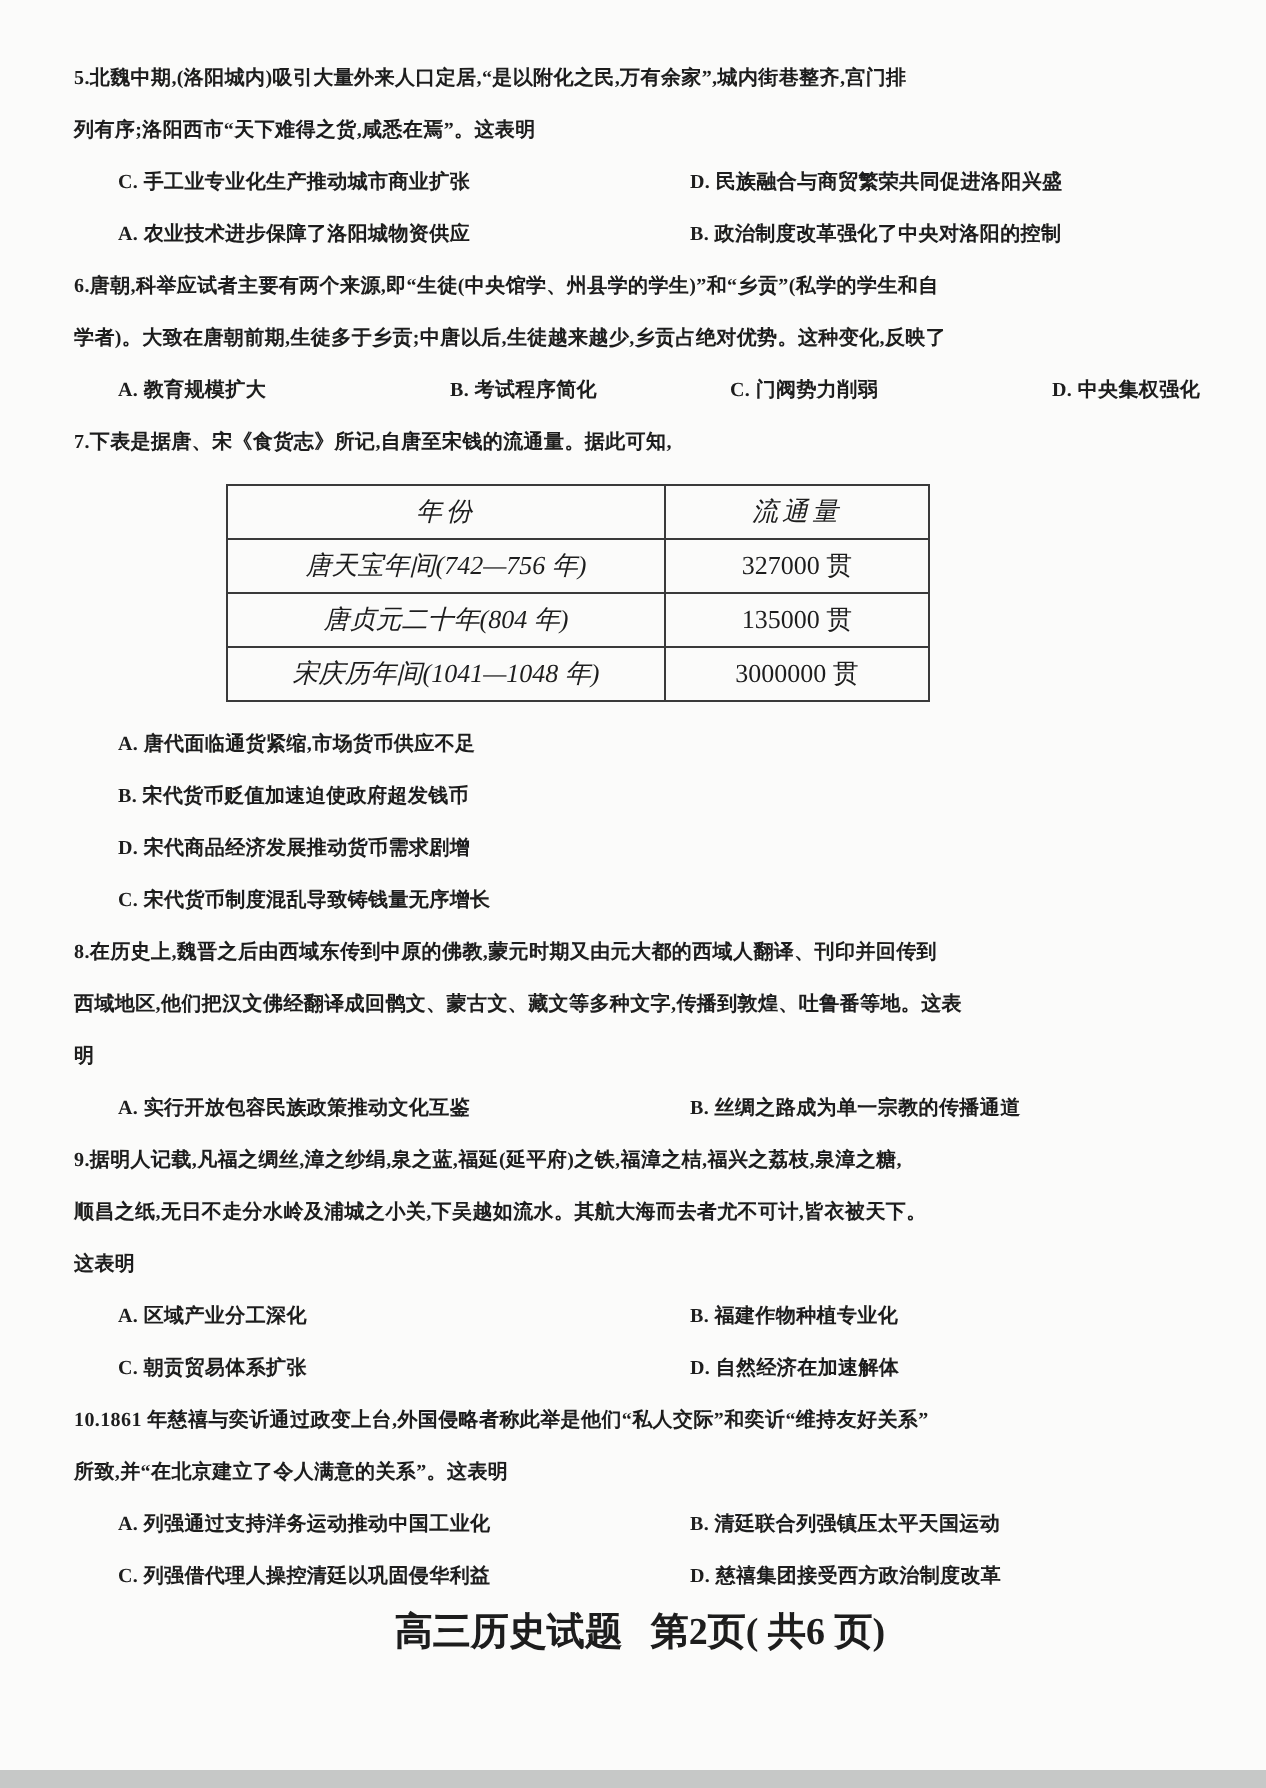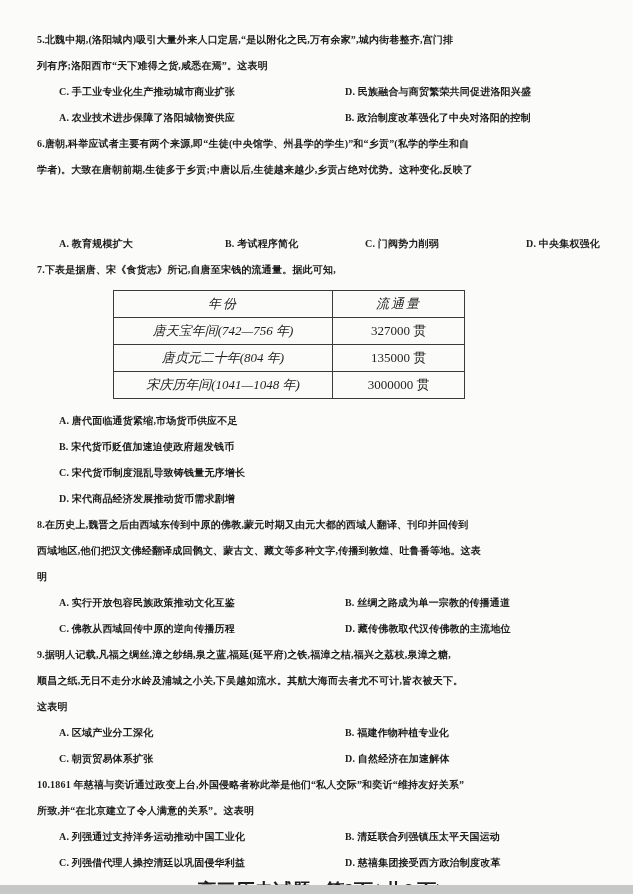--- a/index.html
+++ b/index.html
@@ -23,7 +23,7 @@
   .opt { display: inline-block; }
   .col1 { width: 286px; }           
   .q6w1 { width: 166px; }           
-  .q6w2 { width: 140px; margin-top: 48px; }
+  .q6w2 { width: 140px; }
   .q6w3 { width: 161px; }
   table.flow {
     border-collapse: collapse;

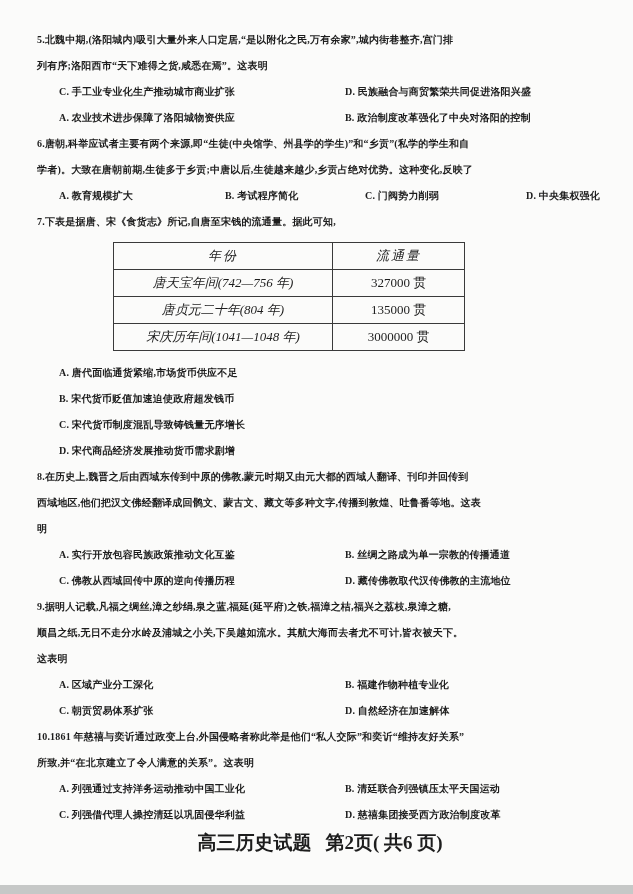--- a/index.html
+++ b/index.html
@@ -105,8 +105,8 @@
     </table>
     <div class="line opt-row">A. 唐代面临通货紧缩,市场货币供应不足</div>
     <div class="line opt-row">B. 宋代货币贬值加速迫使政府超发钱币</div>
+    <div class="line opt-row">D. 宋代商品经济发展推动货币需求剧增</div>
     <div class="line opt-row">C. 宋代货币制度混乱导致铸钱量无序增长</div>
-    <div class="line opt-row">D. 宋代商品经济发展推动货币需求剧增</div>
   </div>
 
   <div>

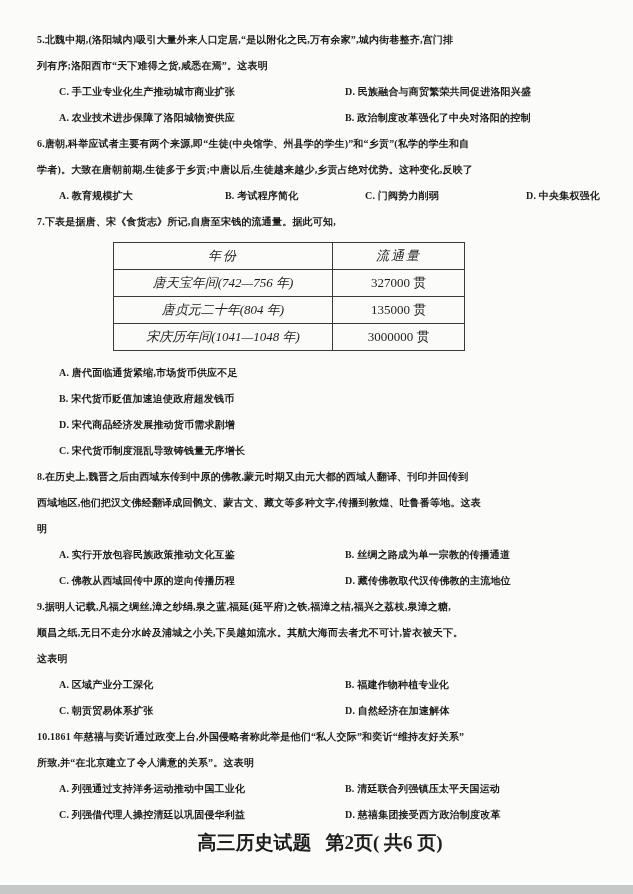--- a/index.html
+++ b/index.html
@@ -116,9 +116,6 @@
     <div class="line opt-row">
       <span class="opt col1">A. 实行开放包容民族政策推动文化互鉴</span><span class="opt">B. 丝绸之路成为单一宗教的传播通道</span>
     </div>
-    <div class="line opt-row">
-      <span class="opt col1">C. 佛教从西域回传中原的逆向传播历程</span><span class="opt">D. 藏传佛教取代汉传佛教的主流地位</span>
-    </div>
   </div>
 
   <div>

